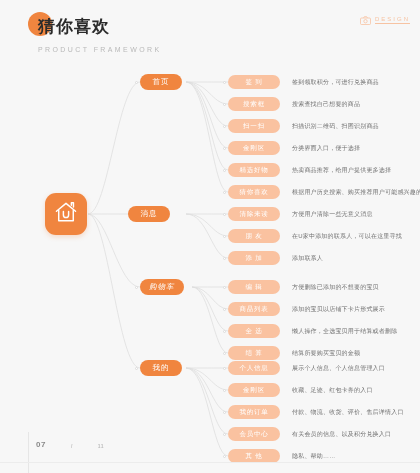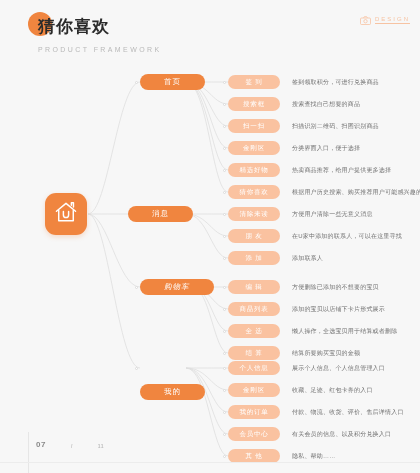--- a/index.html
+++ b/index.html
@@ -49,7 +49,7 @@
     border-radius:8px;background:#F0853F;
     color:#fff;font-size:7.5px;letter-spacing:1px;
     display:flex;align-items:center;justify-content:center;
-    padding:0 24px;box-sizing:border-box;white-space:nowrap;
+    padding:0 9px;box-sizing:border-box;white-space:nowrap;
   }
 
   .leaf-row{position:absolute;display:flex;align-items:center;height:14px;}

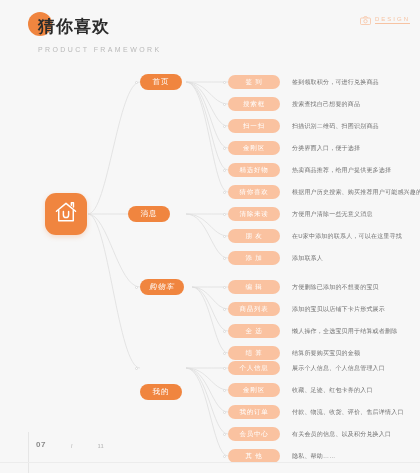--- a/index.html
+++ b/index.html
@@ -151,7 +151,7 @@
     <div class="branch" style="left:140px;top:74px;">首页</div>
     <div class="branch" style="left:128px;top:206px;">消息</div>
     <div class="branch" style="left:140px;top:279px;font-style:italic;">购物车</div>
-    <div class="branch" style="left:140px;top:360px;margin-top:24px;">我的</div>
+    <div class="branch" style="left:140px;top:360px;">我的</div>
 
     <div class="dot" style="left:223px;top:80.5px;"></div>
     <div class="leaf-row" style="left:228px;top:75px;">

